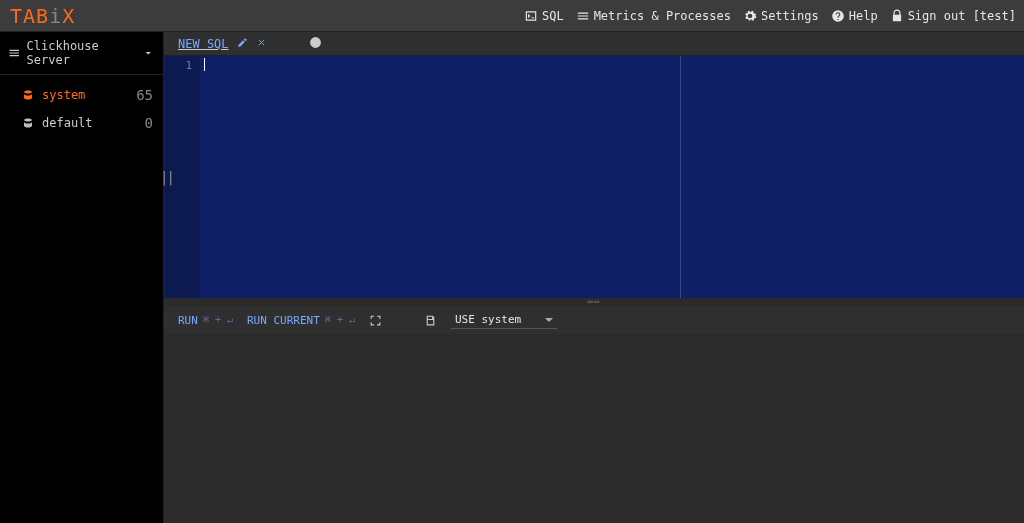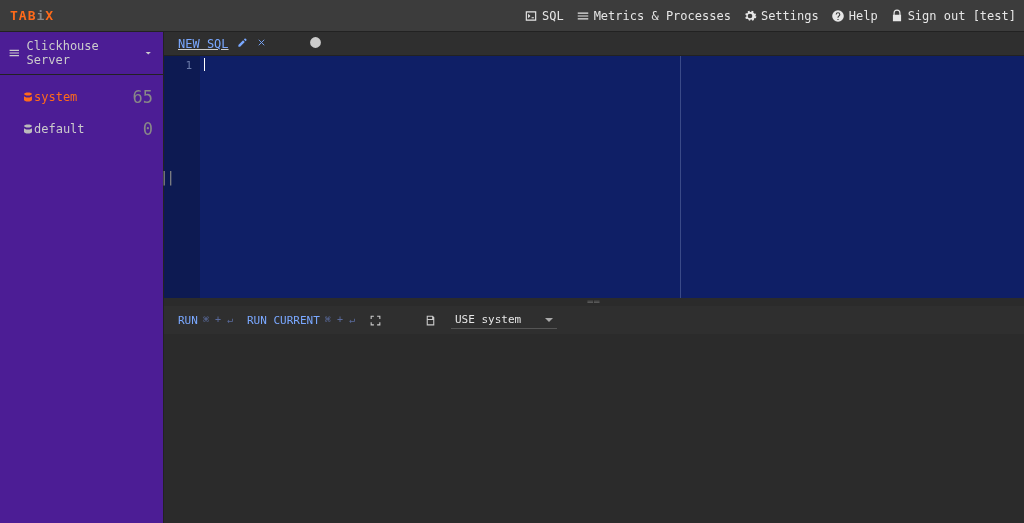--- a/index.html
+++ b/index.html
@@ -20,9 +20,9 @@
     padding: 0 8px 0 10px;
   }
   .logo {
-    font-size: 13px;
+    font-size: 20px;
     letter-spacing: 1px;
-    font-weight: 700;
+    font-weight: 400;
     color: #ff6a1a;
   }
   .logo .dim { color: #888; }

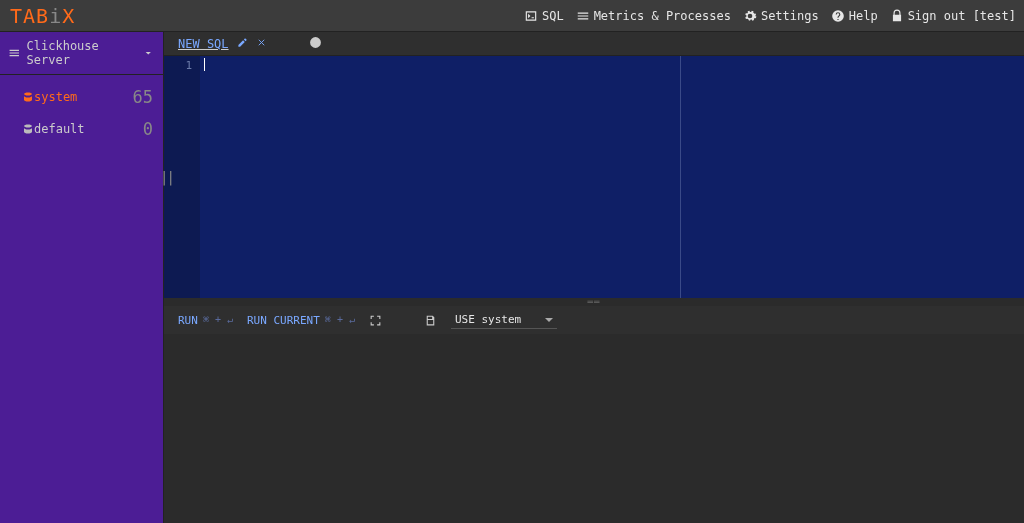--- a/index.html
+++ b/index.html
@@ -39,7 +39,7 @@
   }
   .sidebar {
     width: 164px;
-    background: #4c1d95;
+    background: #000000;
     border-right: 1px solid #222;
     color: #ccc;
   }

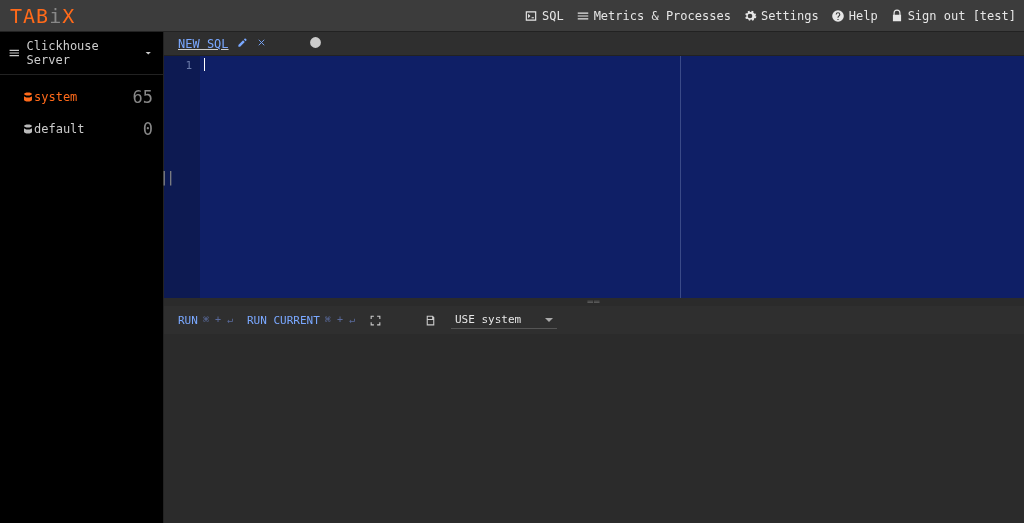--- a/index.html
+++ b/index.html
@@ -55,7 +55,7 @@
   .tree-item {
     display: flex; align-items: center;
     padding: 6px 10px 6px 22px;
-    gap: 0;
+    gap: 8px;
     cursor: pointer;
   }
   .tree-item .lbl { flex: 1; }

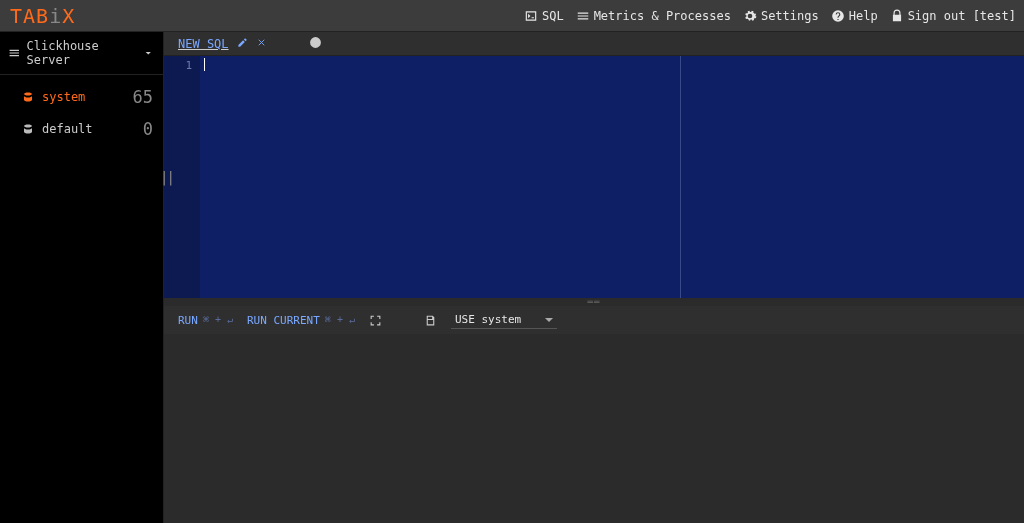--- a/index.html
+++ b/index.html
@@ -59,7 +59,7 @@
     cursor: pointer;
   }
   .tree-item .lbl { flex: 1; }
-  .tree-item .count { color: #888; font-size: 17px; margin-left: 9px; }
+  .tree-item .count { color: #888; font-size: 14px; margin-left: 9px; }
   .tree-item.sel .lbl, .tree-item.sel svg { color: #ff6a1a; fill: #ff6a1a; }
   .tree-item svg { width: 12px; height: 12px; fill: #bbb; }
   .workspace {

